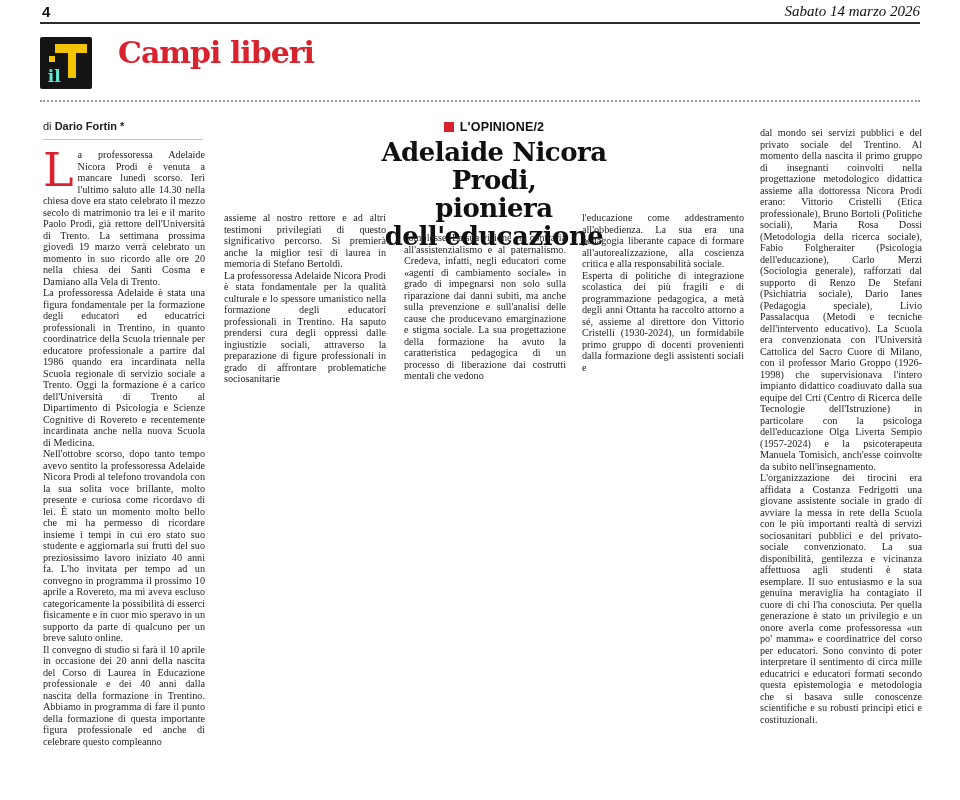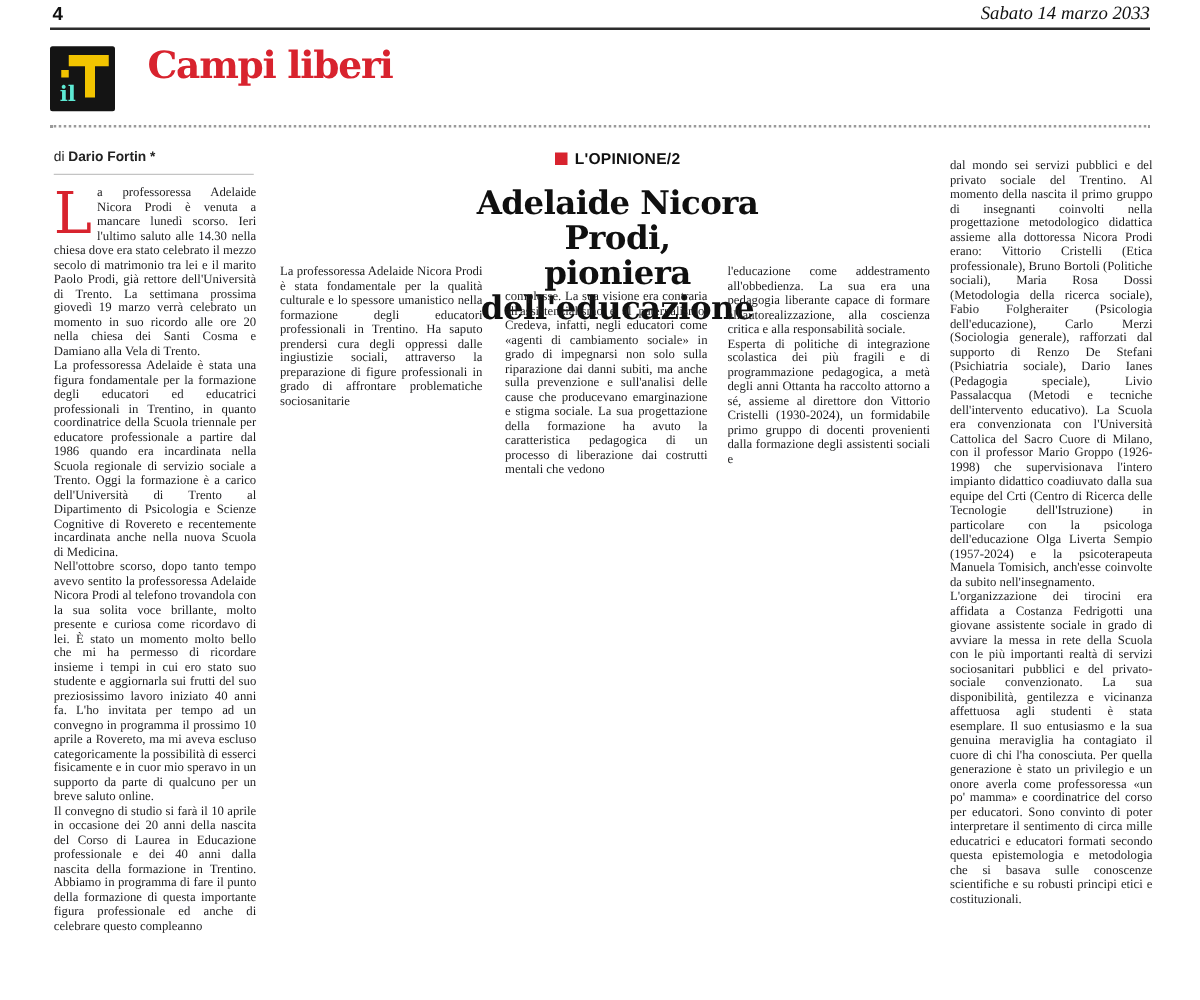--- a/index.html
+++ b/index.html
@@ -49,7 +49,7 @@
 
   <div class="topbar">
     <span class="page-number">4</span>
-    <span class="page-date">Sabato 14 marzo 2033</span>
+    <span class="page-date">Sabato 14 marzo 2026</span>
   </div>
   <div class="top-rule"></div>
 

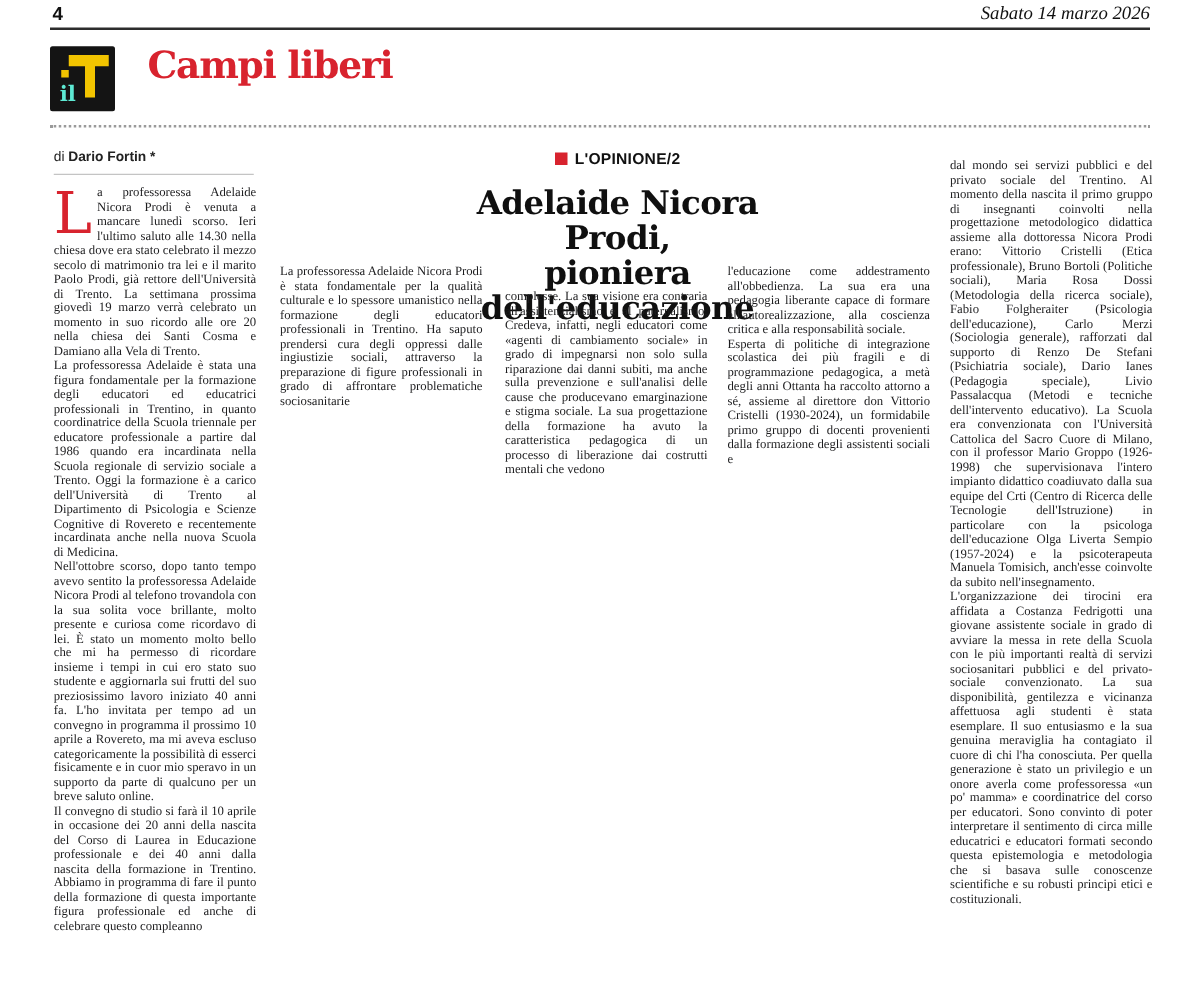--- a/index.html
+++ b/index.html
@@ -29,7 +29,7 @@
   .kicker{display:flex;align-items:center;justify-content:center;gap:6px;margin-bottom:3px;text-align:center;}
   .kicker-square{width:10px;height:10px;background:#d8232e;display:inline-block;}
   .kicker-text{font-family:"Liberation Sans",sans-serif;font-weight:bold;font-size:12.5px;color:#111;letter-spacing:.2px;}
-  .headline{font-family:"DejaVu Serif",serif;font-weight:bold;font-size:26px;line-height:28px;color:#101010;letter-spacing:-.5px;margin:15px;}
+  .headline{font-family:"DejaVu Serif",serif;font-weight:bold;font-size:26px;line-height:28px;color:#101010;letter-spacing:-.5px;margin:4px;}
   
   .col{position:absolute;width:162px;font-size:10.2px;line-height:11.5px;text-align:justify;color:#1d1d1f;overflow:hidden;}
   .col p{margin:0;}

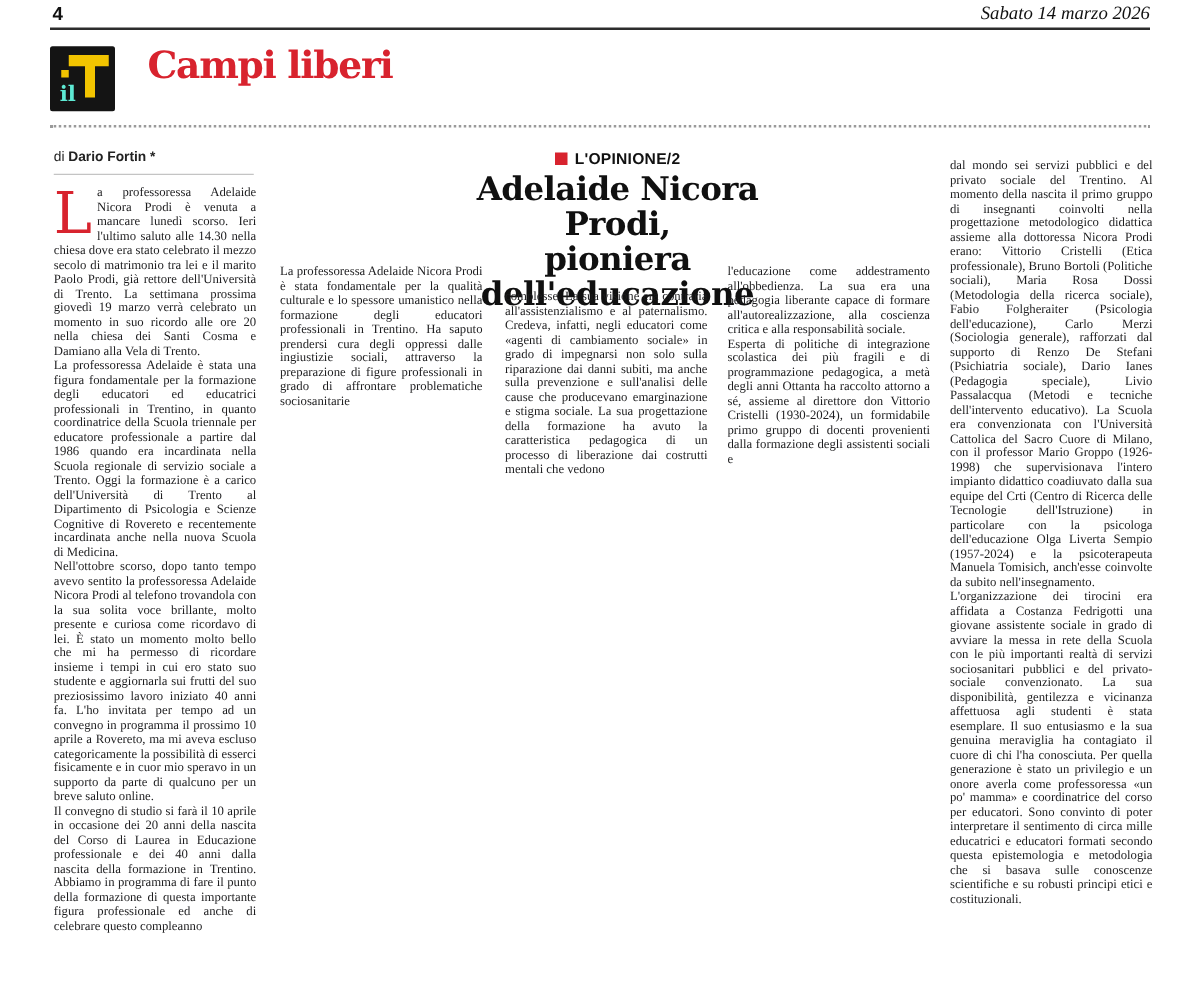--- a/index.html
+++ b/index.html
@@ -87,6 +87,7 @@
   </div>
 
   <div class="col col-2">
+    <p>assieme al nostro rettore e ad altri testimoni privilegiati di questo significativo percorso. Si premierà anche la miglior tesi di laurea in memoria di Stefano Bertoldi.</p>
     <p>La professoressa Adelaide Nicora Prodi è stata fondamentale per la qualità culturale e lo spessore umanistico nella formazione degli educatori professionali in Trentino. Ha saputo prendersi cura degli oppressi dalle ingiustizie sociali, attraverso la preparazione di figure professionali in grado di affrontare problematiche sociosanitarie</p>
   </div>
 

